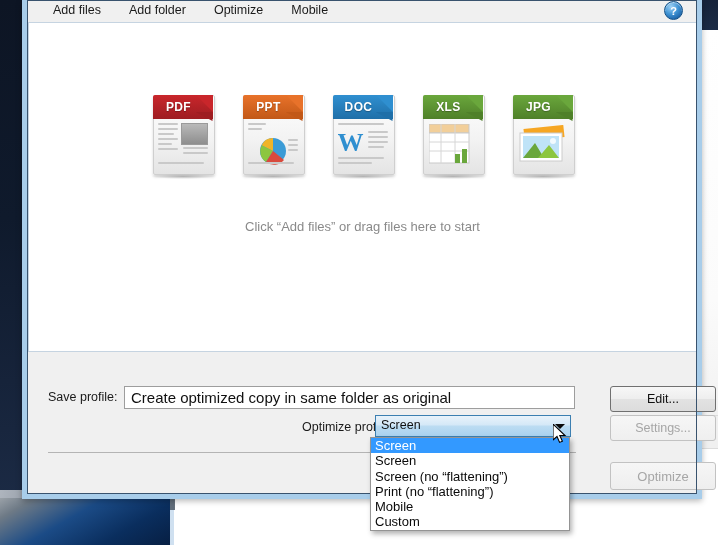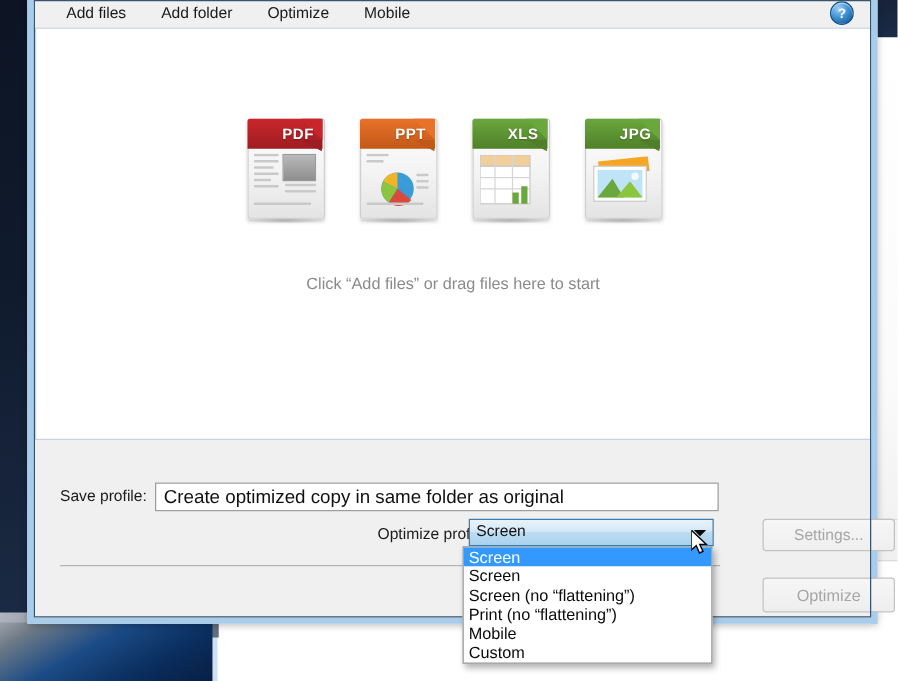--- a/index.html
+++ b/index.html
@@ -119,7 +119,6 @@
     display: flex; align-items: center; justify-content: center;
     letter-spacing: .4px;
     text-shadow: 0 1px 1px rgba(0,0,0,.28);
-    margin-left: 15px;
   }
   .fi-fold {
     position: absolute; right: 4px; top: 4px; width: 0; height: 0;

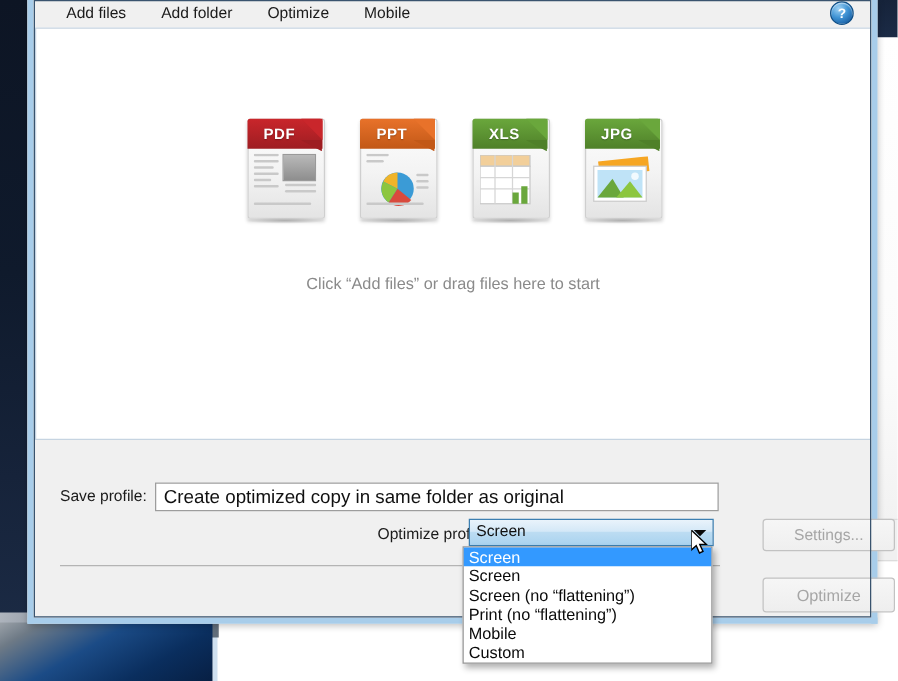--- a/index.html
+++ b/index.html
@@ -298,6 +298,30 @@
               </div>
               <div style="position:absolute;left:0;bottom:1px">
                 <div class="line" style="width:46px"></div>
+              </div>
+            </div>
+            <div class="fi-shadow"></div>
+          </div>
+          <div class="file-icon">
+            <div class="fi-body"></div>
+            <div class="fi-band" style="background: linear-gradient(rgb(47, 143, 208) 0%, rgb(31, 111, 168) 100%);"></div>
+            <div class="fi-fold2" style="background: rgb(31, 111, 168);"></div>
+            <div class="fi-fold" style="border-top-color: rgb(47, 143, 208);"></div>
+            <div class="fi-label">DOC</div>
+            <div class="fi-content">
+              <div style="position:absolute;left:0;top:0">
+                <div class="line" style="width:46px"></div>
+              </div>
+              <div style="position:absolute;left:0;top:7px;font-size:26px;line-height:26px;font-weight:bold;color:#2f8fd0;font-family:'Liberation Serif',serif">W</div>
+              <div style="position:absolute;right:0;top:8px">
+                <div class="line" style="width:20px"></div>
+                <div class="line" style="width:20px"></div>
+                <div class="line" style="width:20px"></div>
+                <div class="line" style="width:16px"></div>
+              </div>
+              <div style="position:absolute;left:0;bottom:1px">
+                <div class="line" style="width:46px"></div>
+                <div class="line" style="width:34px"></div>
               </div>
             </div>
             <div class="fi-shadow"></div>

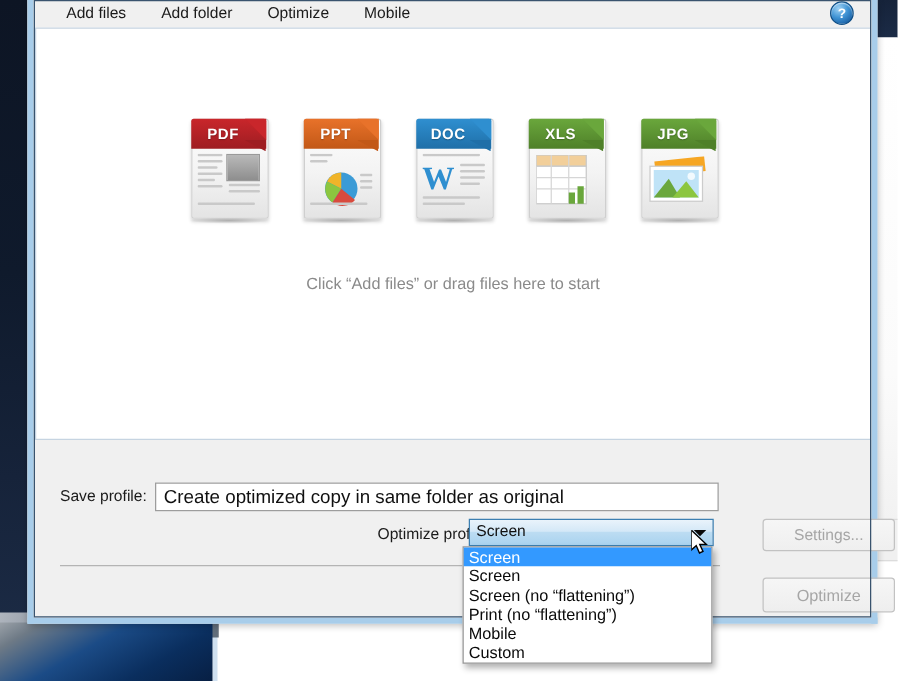--- a/index.html
+++ b/index.html
@@ -372,6 +372,7 @@
       <div class="row-save">
         <div class="lbl-save">Save profile:</div>
         <input class="input-save" type="text" readonly="" value="Create optimized copy in same folder as original" style="">
+        <div class="btn btn-edit">Edit...</div>
       </div>
 
       <div class="lbl-optimize">Optimize profile:</div>

